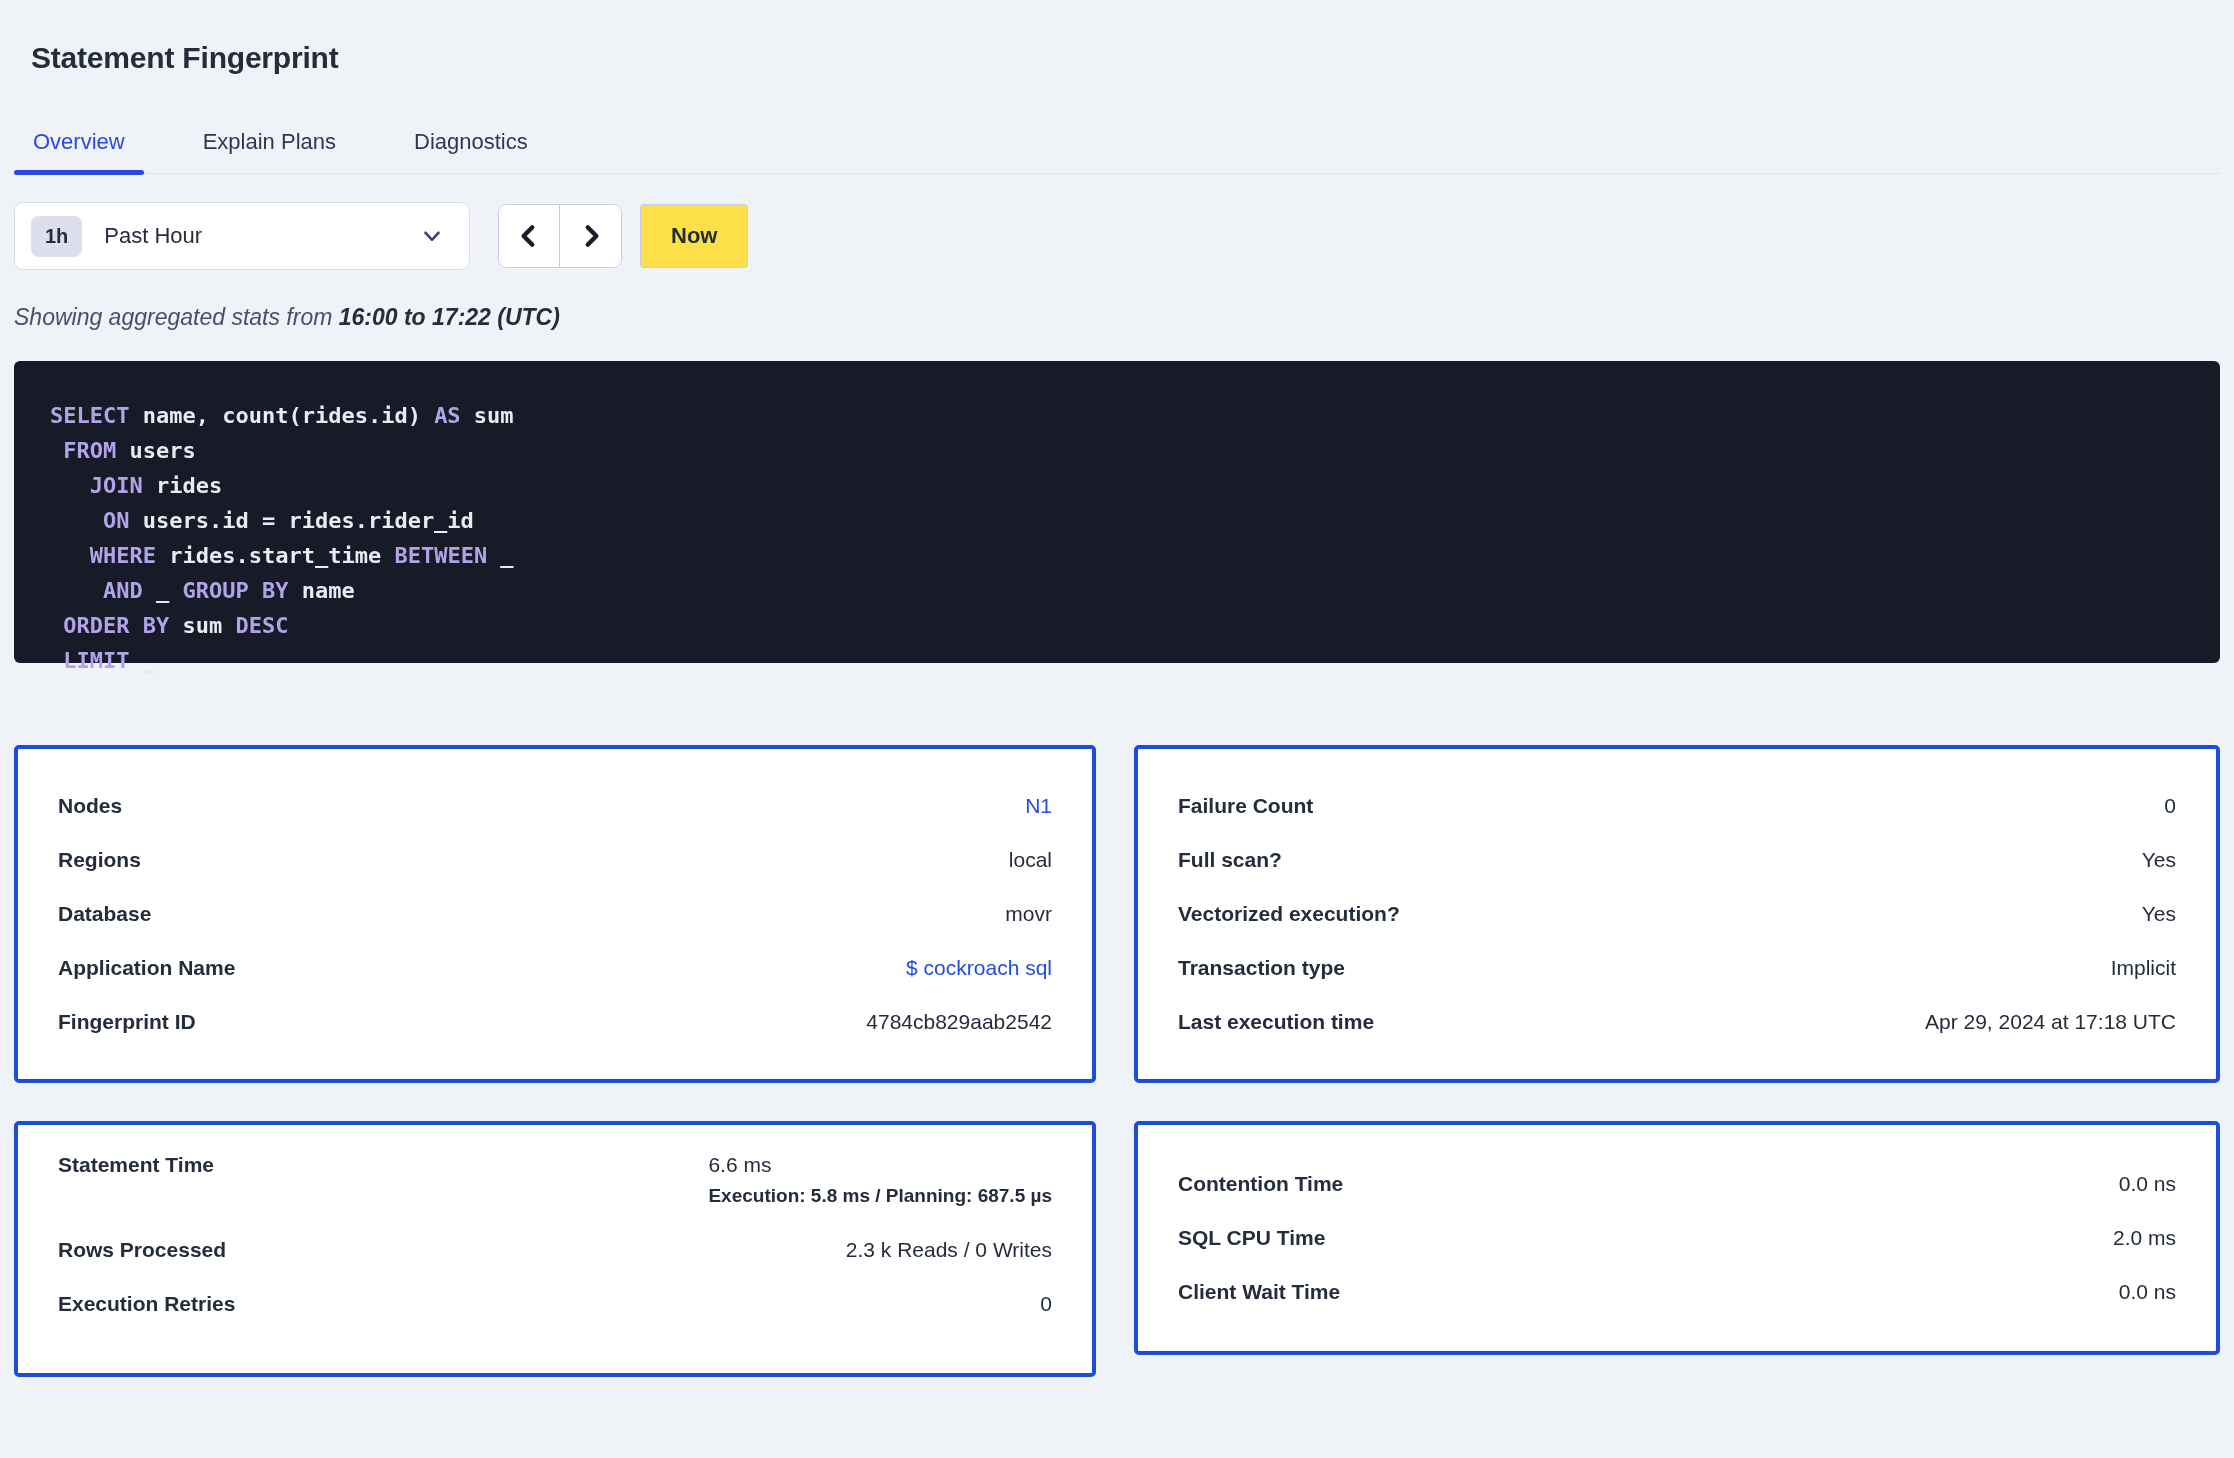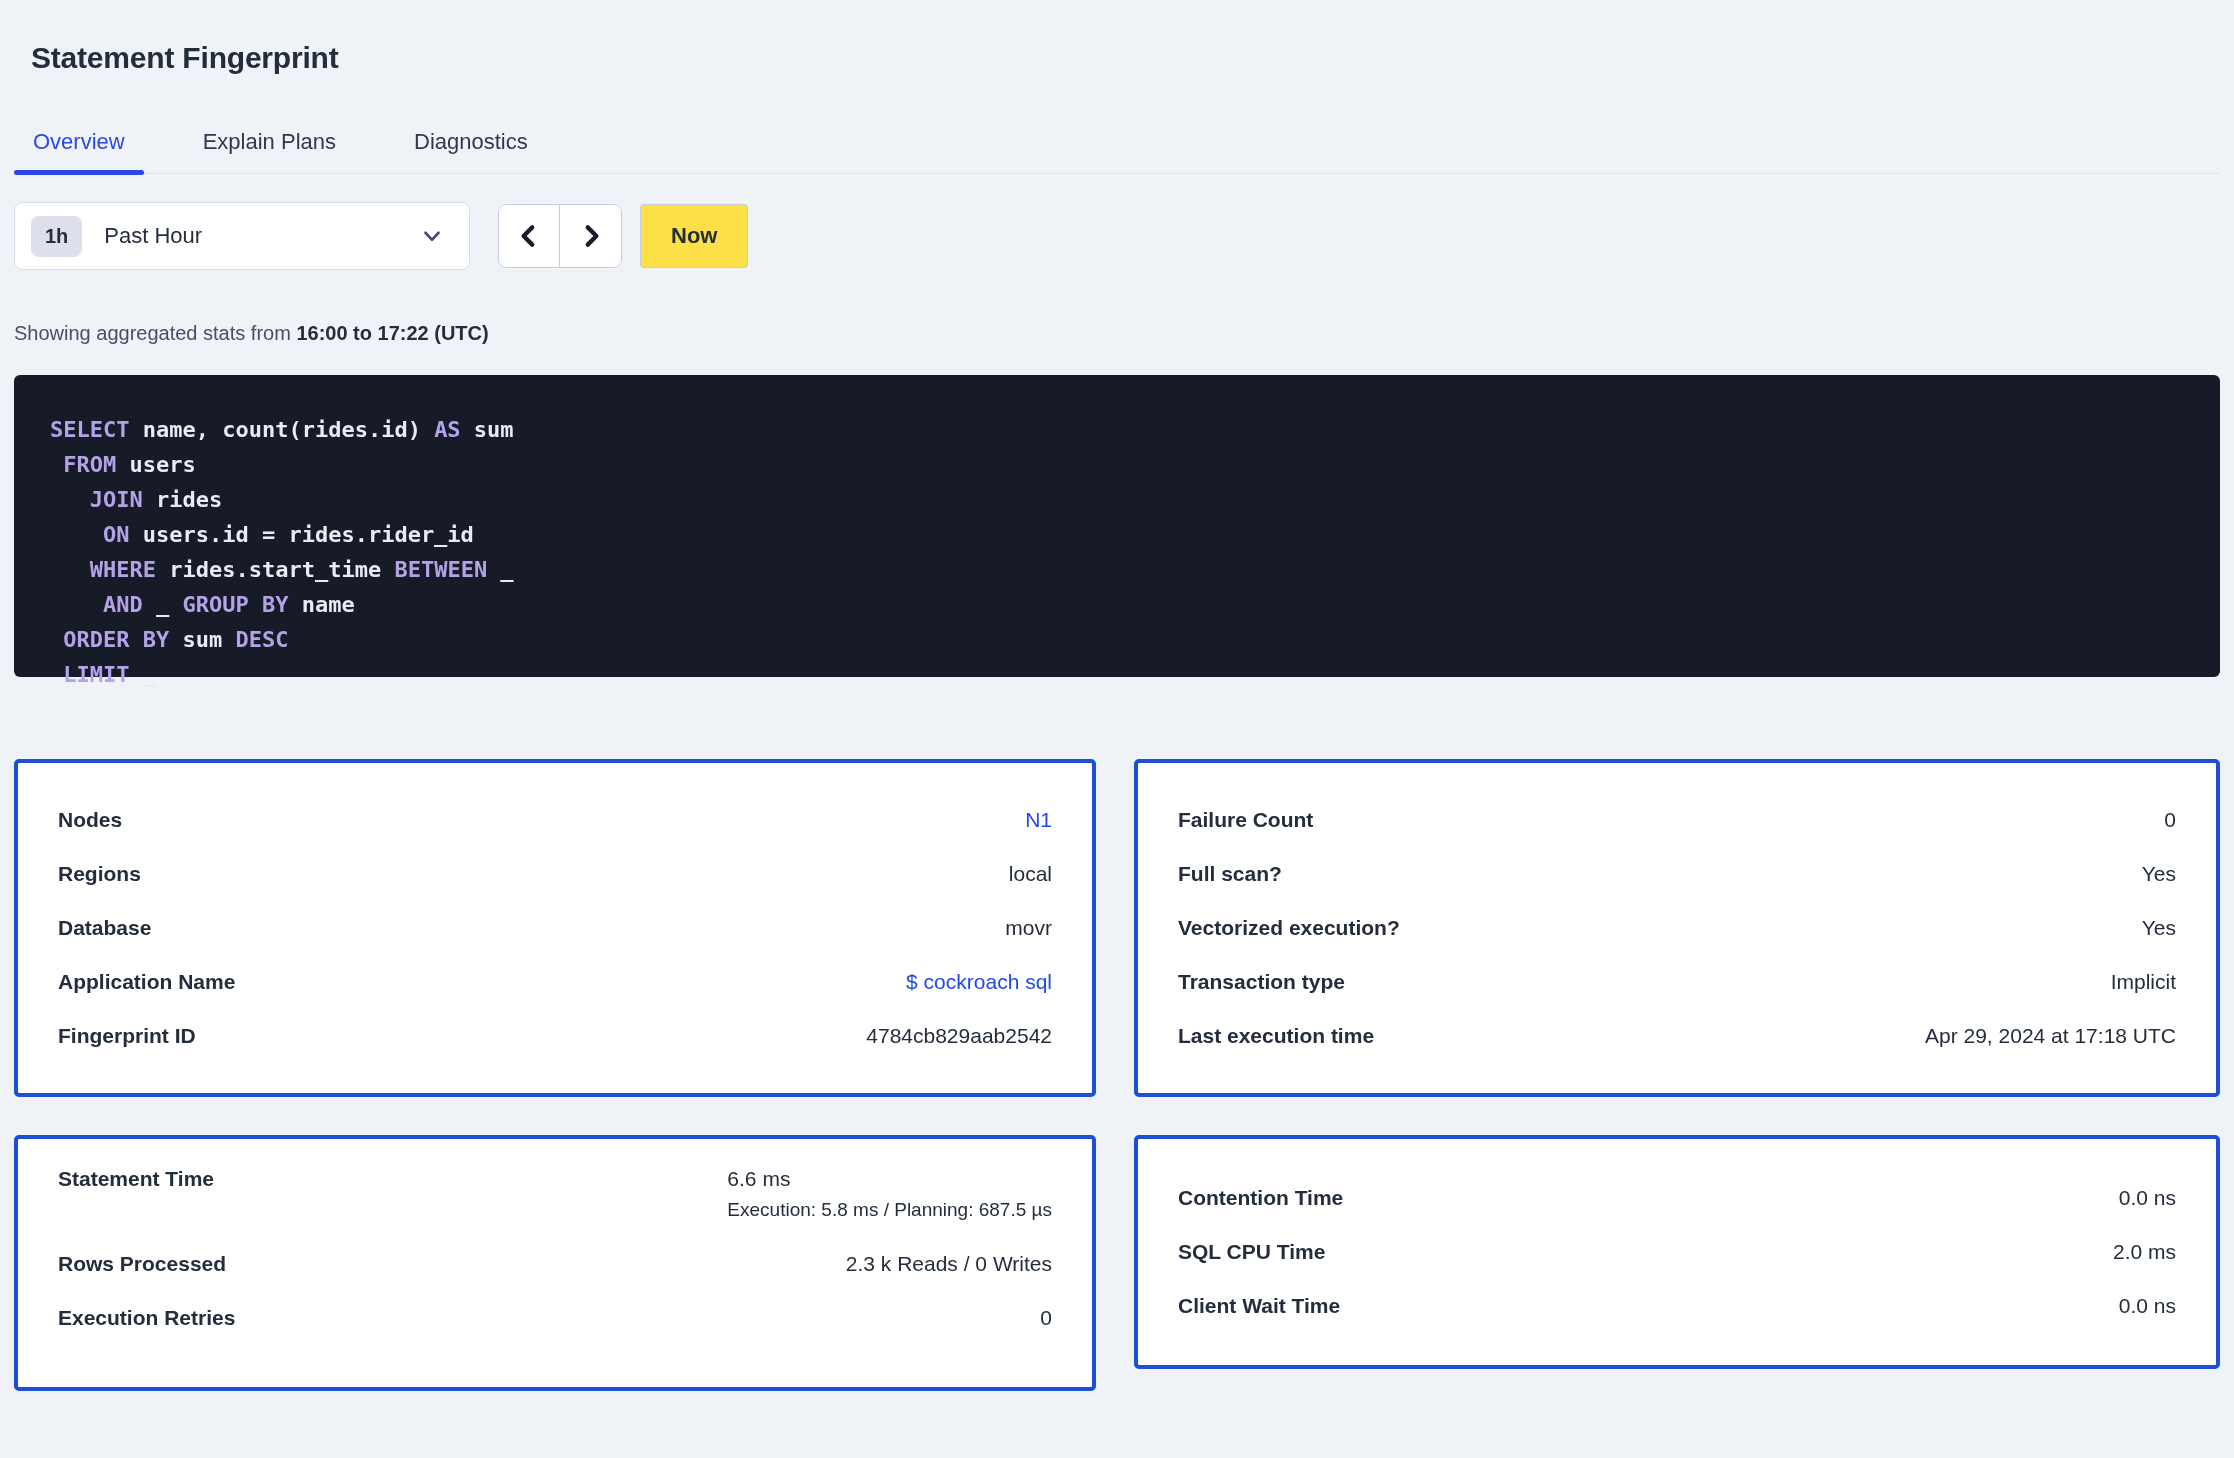--- a/index.html
+++ b/index.html
@@ -127,9 +127,10 @@
   }
   
   .stats-line{
-    margin-top:52px;
-    font-size:20px;
+    margin-top:34px;
+    font-size:23px;
     color:#44506a;
+    font-style:italic;
   }
   .stats-line .range-bold{
     font-weight:700;

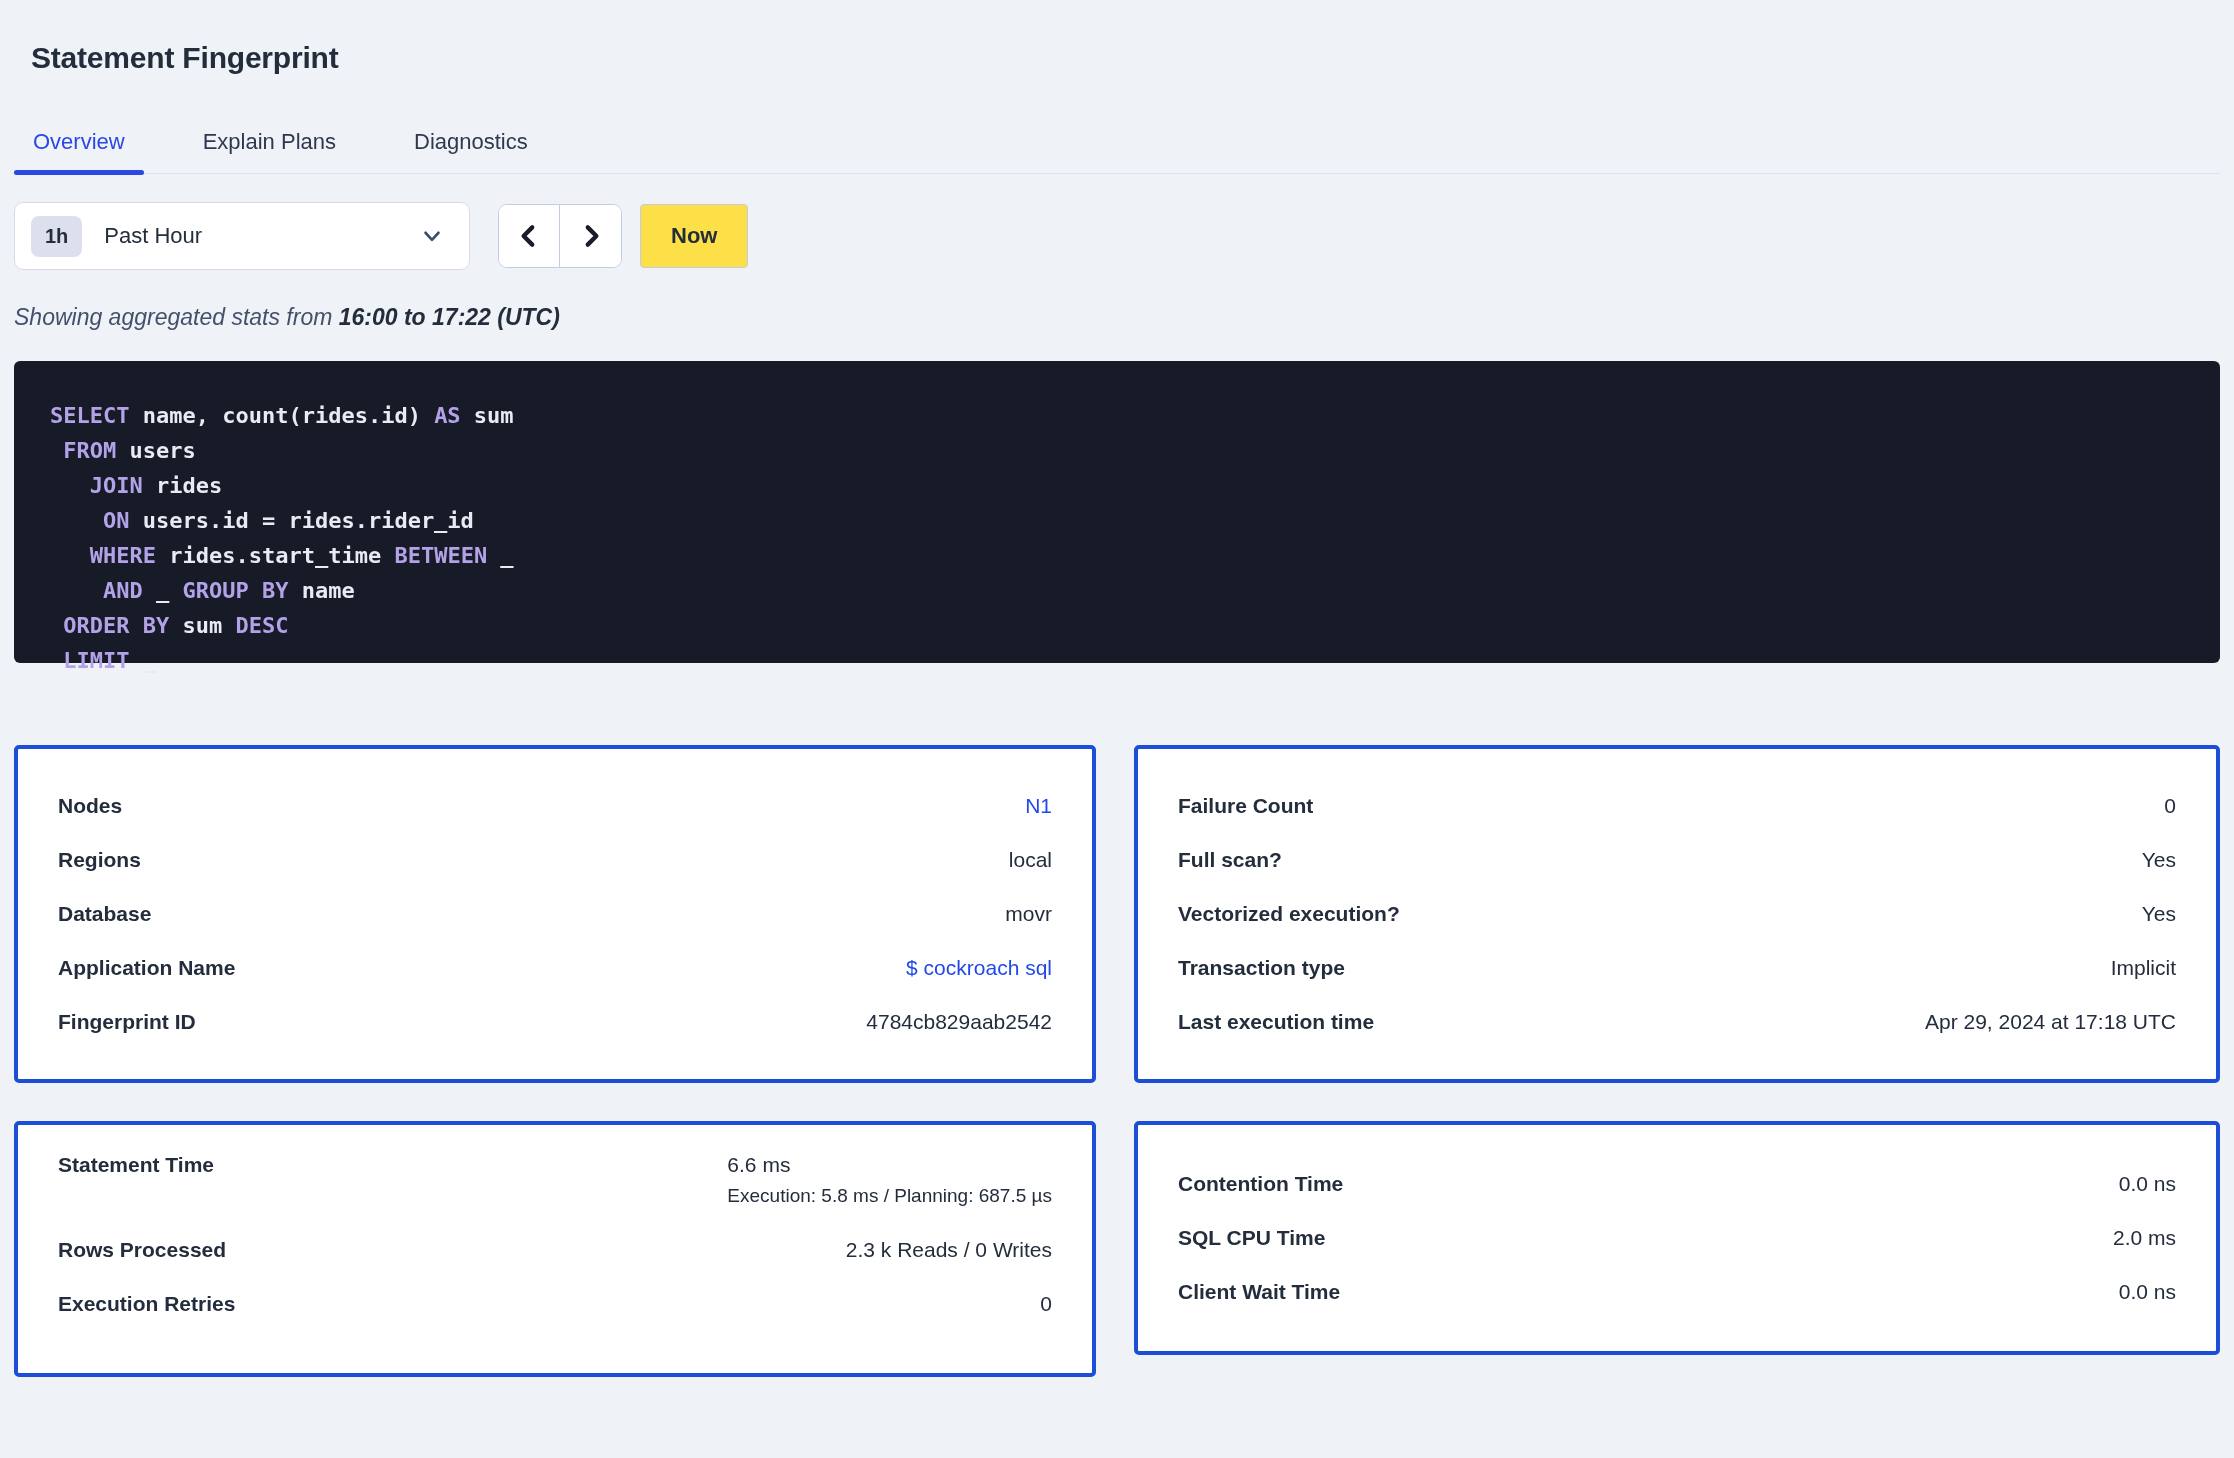--- a/index.html
+++ b/index.html
@@ -201,6 +201,7 @@
     margin-top:8px;
     font-size:19px;
     color:var(--ink);
+    font-weight:bold;
   }
   .card.perf{ padding:16px 40px 42px 40px; }
   .card.waits{ padding:32px 40px; }

